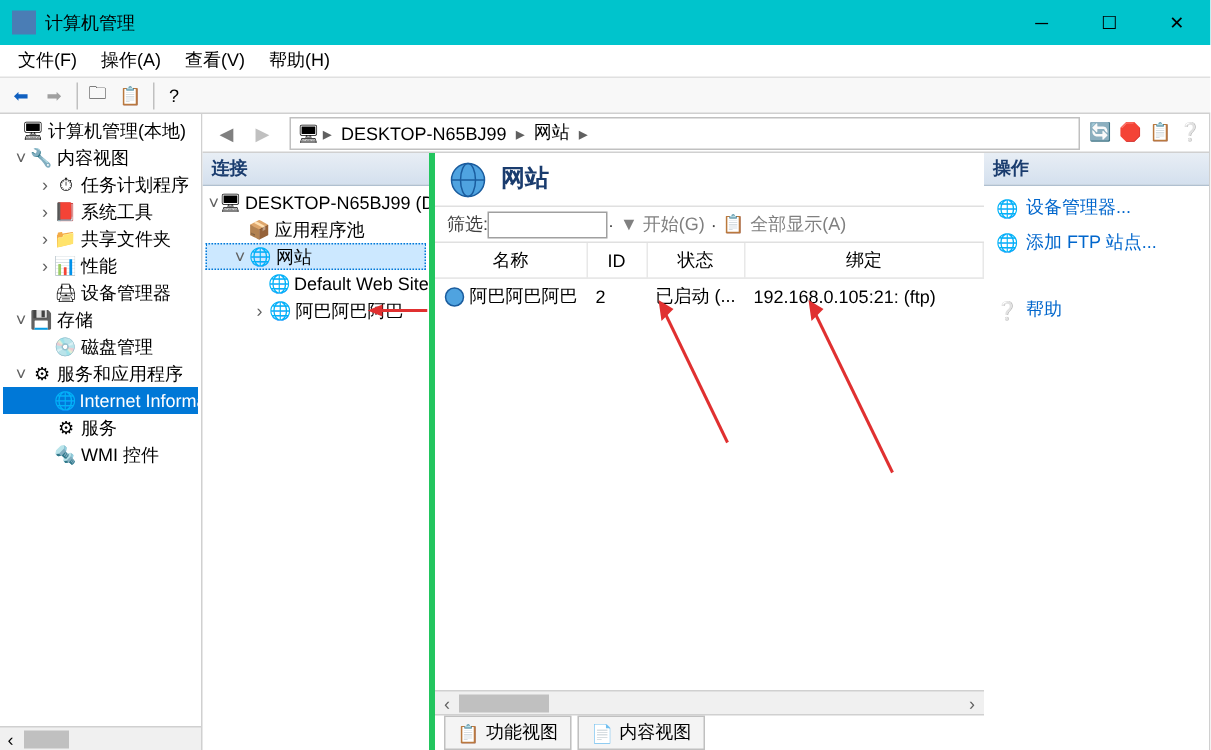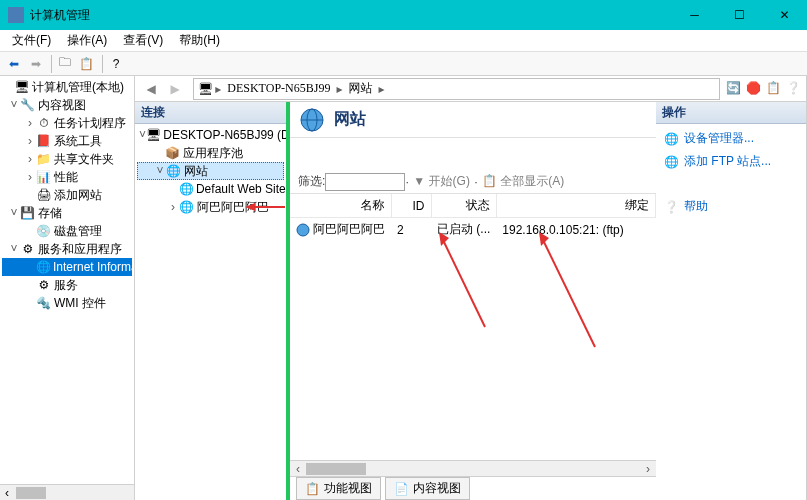--- a/index.html
+++ b/index.html
@@ -34,7 +34,7 @@
 .addrbar .navbtn { width: 24px; height: 22px; display: flex; align-items: center; justify-content: center; color: #808080; border-radius: 2px; cursor: pointer; }
 .addrbar .crumb-wrap { flex: 1; display: flex; align-items: center; height: 22px; border: 1px solid #c0c0c0; background: #fff; margin-left: 6px; padding-left: 4px; }
 .addrbar .crumb-wrap .sep { color: #606060; margin: 0 2px; }
-.addrbar .crumb { padding: 0 4px; cursor: pointer; font-family: Liberation Serif, serif; }
+.addrbar .crumb { padding: 0 4px; cursor: pointer; }
 .addrbar .icons { display: flex; gap: 4px; margin-left: 6px; }
 .addrbar .icons .ic { width: 16px; height: 16px; cursor: pointer; }
 

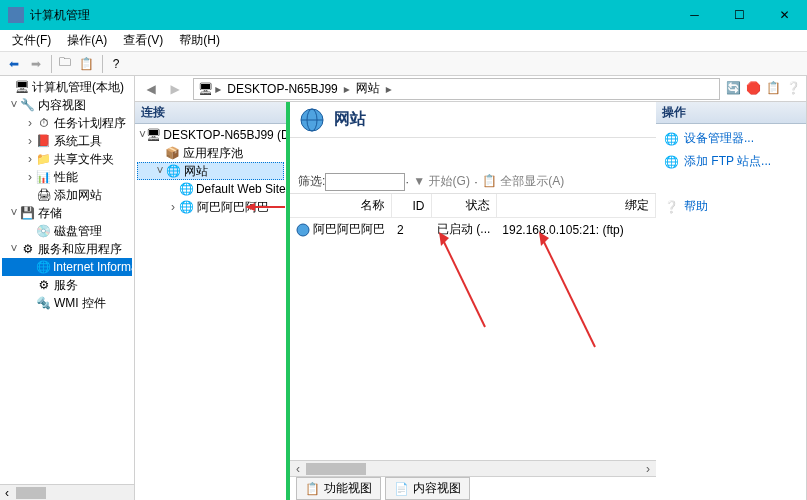--- a/index.html
+++ b/index.html
@@ -51,7 +51,7 @@
 .center-pane { flex: 1; display: flex; flex-direction: column; background: #fff; }
 .center-hdr { height: 36px; display: flex; align-items: center; padding-left: 8px; gap: 8px; border-bottom: 1px solid #e0e0e0; }
 .center-hdr .big-title { font-size: 16px; font-weight: bold; color: #1a3c6e; }
-.filter-row { height: 24px; display: flex; align-items: center; padding-left: 8px; gap: 0; border-bottom: 1px solid #e0e0e0; color: #404040; margin-top: 32px; }
+.filter-row { height: 24px; display: flex; align-items: center; padding-left: 8px; gap: 0; border-bottom: 1px solid #e0e0e0; color: #404040; }
 .filter-row input { border: 1px solid #a0a0a0; height: 18px; width: 80px; }
 .filter-row .drop { color: #808080; cursor: pointer; padding: 0 4px; }
 

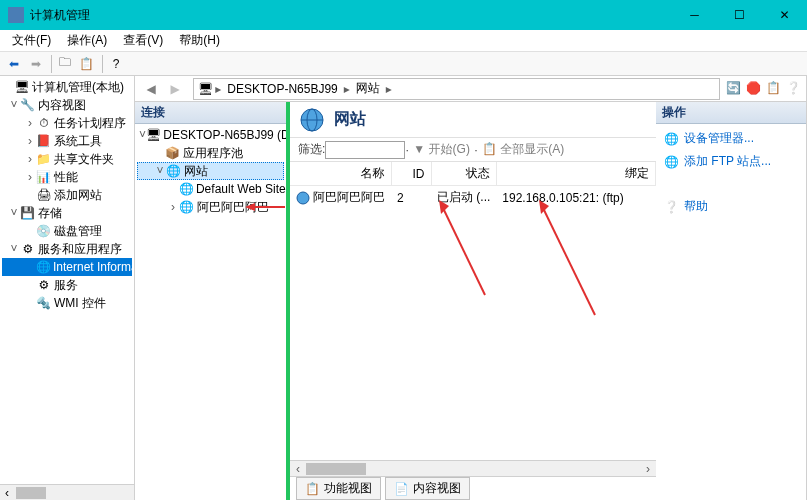--- a/index.html
+++ b/index.html
@@ -57,7 +57,7 @@
 
 .table-wrap { flex: 1; overflow: hidden; position: relative; }
 .table-wrap table { width: 100%; border-collapse: collapse; }
-.table-wrap th { text-align: right; font-weight: normal; background: #fff; border-bottom: 1px solid #e8e8e8; border-right: 1px solid #e8e8e8; padding: 3px 6px; height: 20px; }
+.table-wrap th { text-align: center; font-weight: normal; background: #fff; border-bottom: 1px solid #e8e8e8; border-right: 1px solid #e8e8e8; padding: 3px 6px; height: 20px; }
 .table-wrap td { padding: 3px 6px; height: 20px; white-space: nowrap; }
 .globe { width: 14px; height: 14px; display: inline-block; vertical-align: middle; margin-right: 3px; }
 

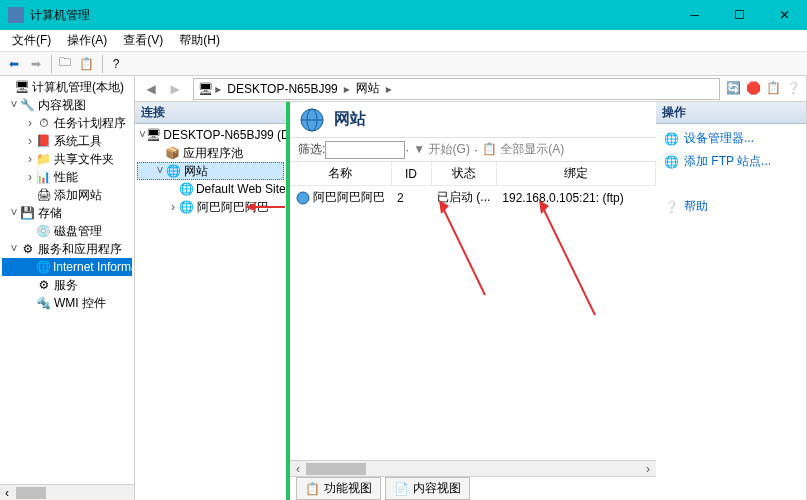--- a/index.html
+++ b/index.html
@@ -145,7 +145,7 @@
         </div>
       <div class="node" style="padding-left:34px">
           <span class="ic">🖨</span>
-          <span>添加网站</span>
+          <span>设备管理器</span>
         </div>
       <div class="node" style="padding-left:6px">
           <span class="tw">˅</span>

